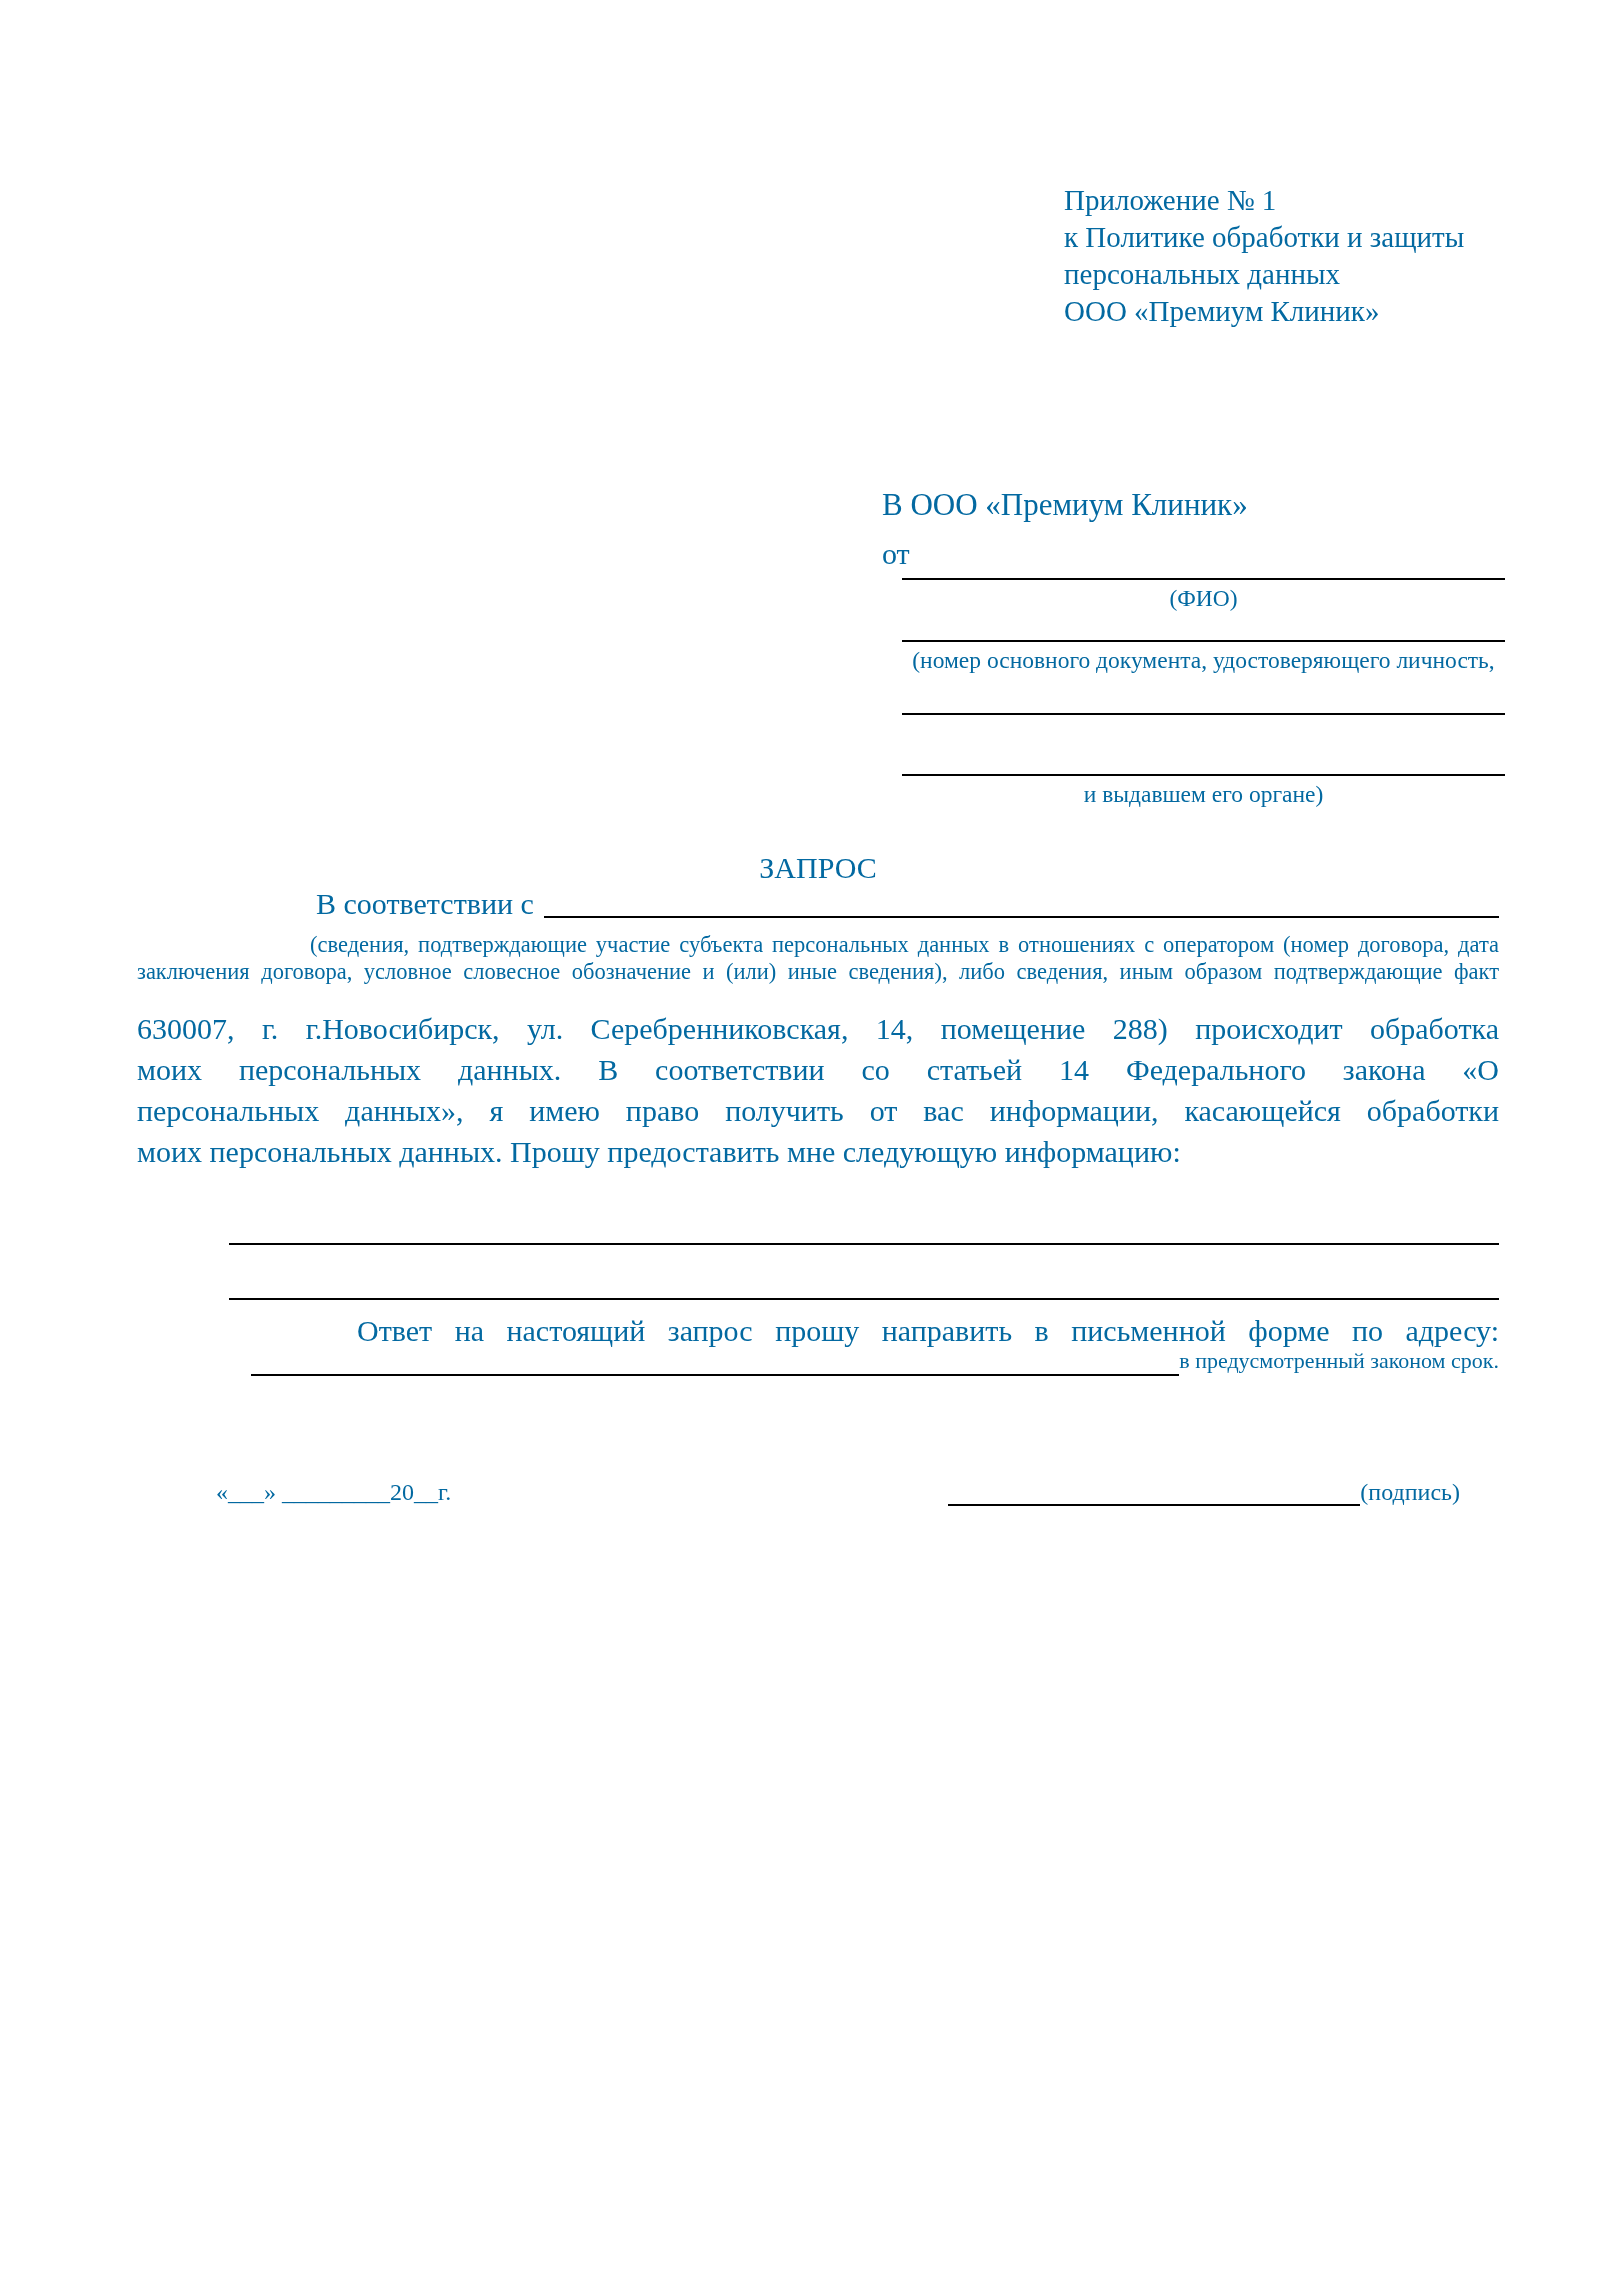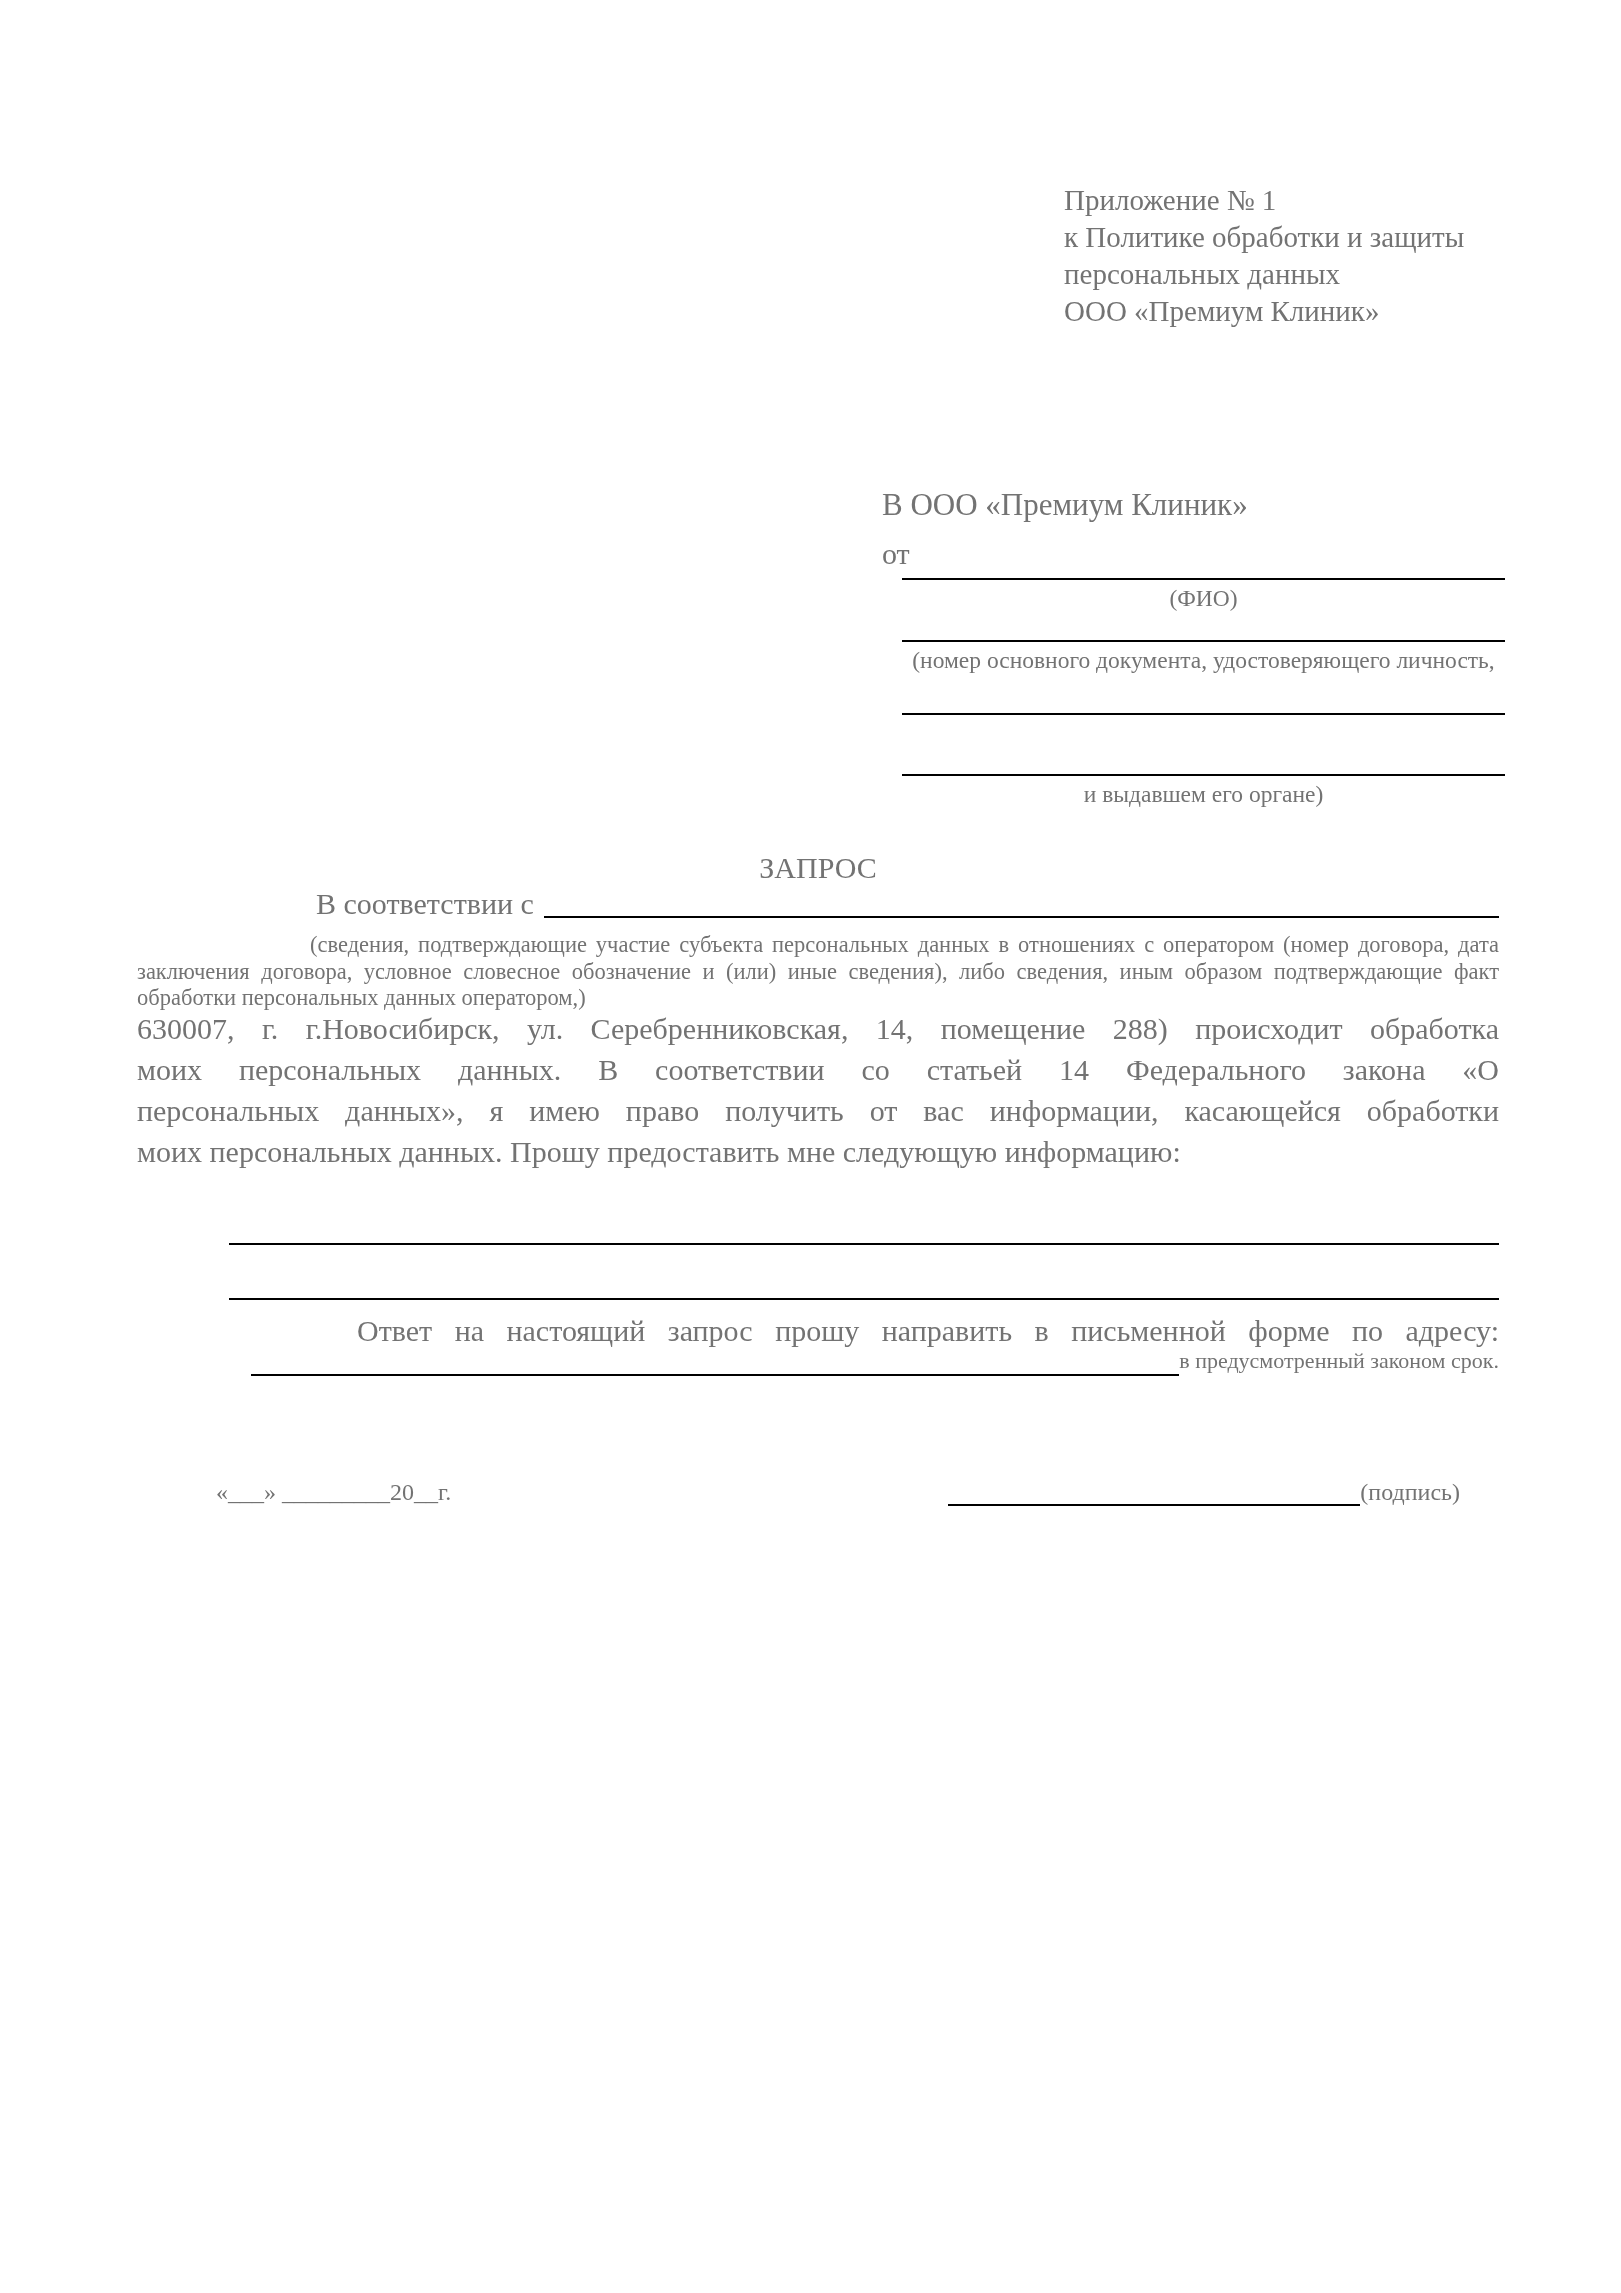--- a/index.html
+++ b/index.html
@@ -8,7 +8,7 @@
     width: 1621px;
     height: 2294px;
     background: #ffffff;
-    color: #737373;
+    color: #0369a1;
     font-family: "Liberation Serif", "DejaVu Serif", serif;
     overflow: hidden;
   }

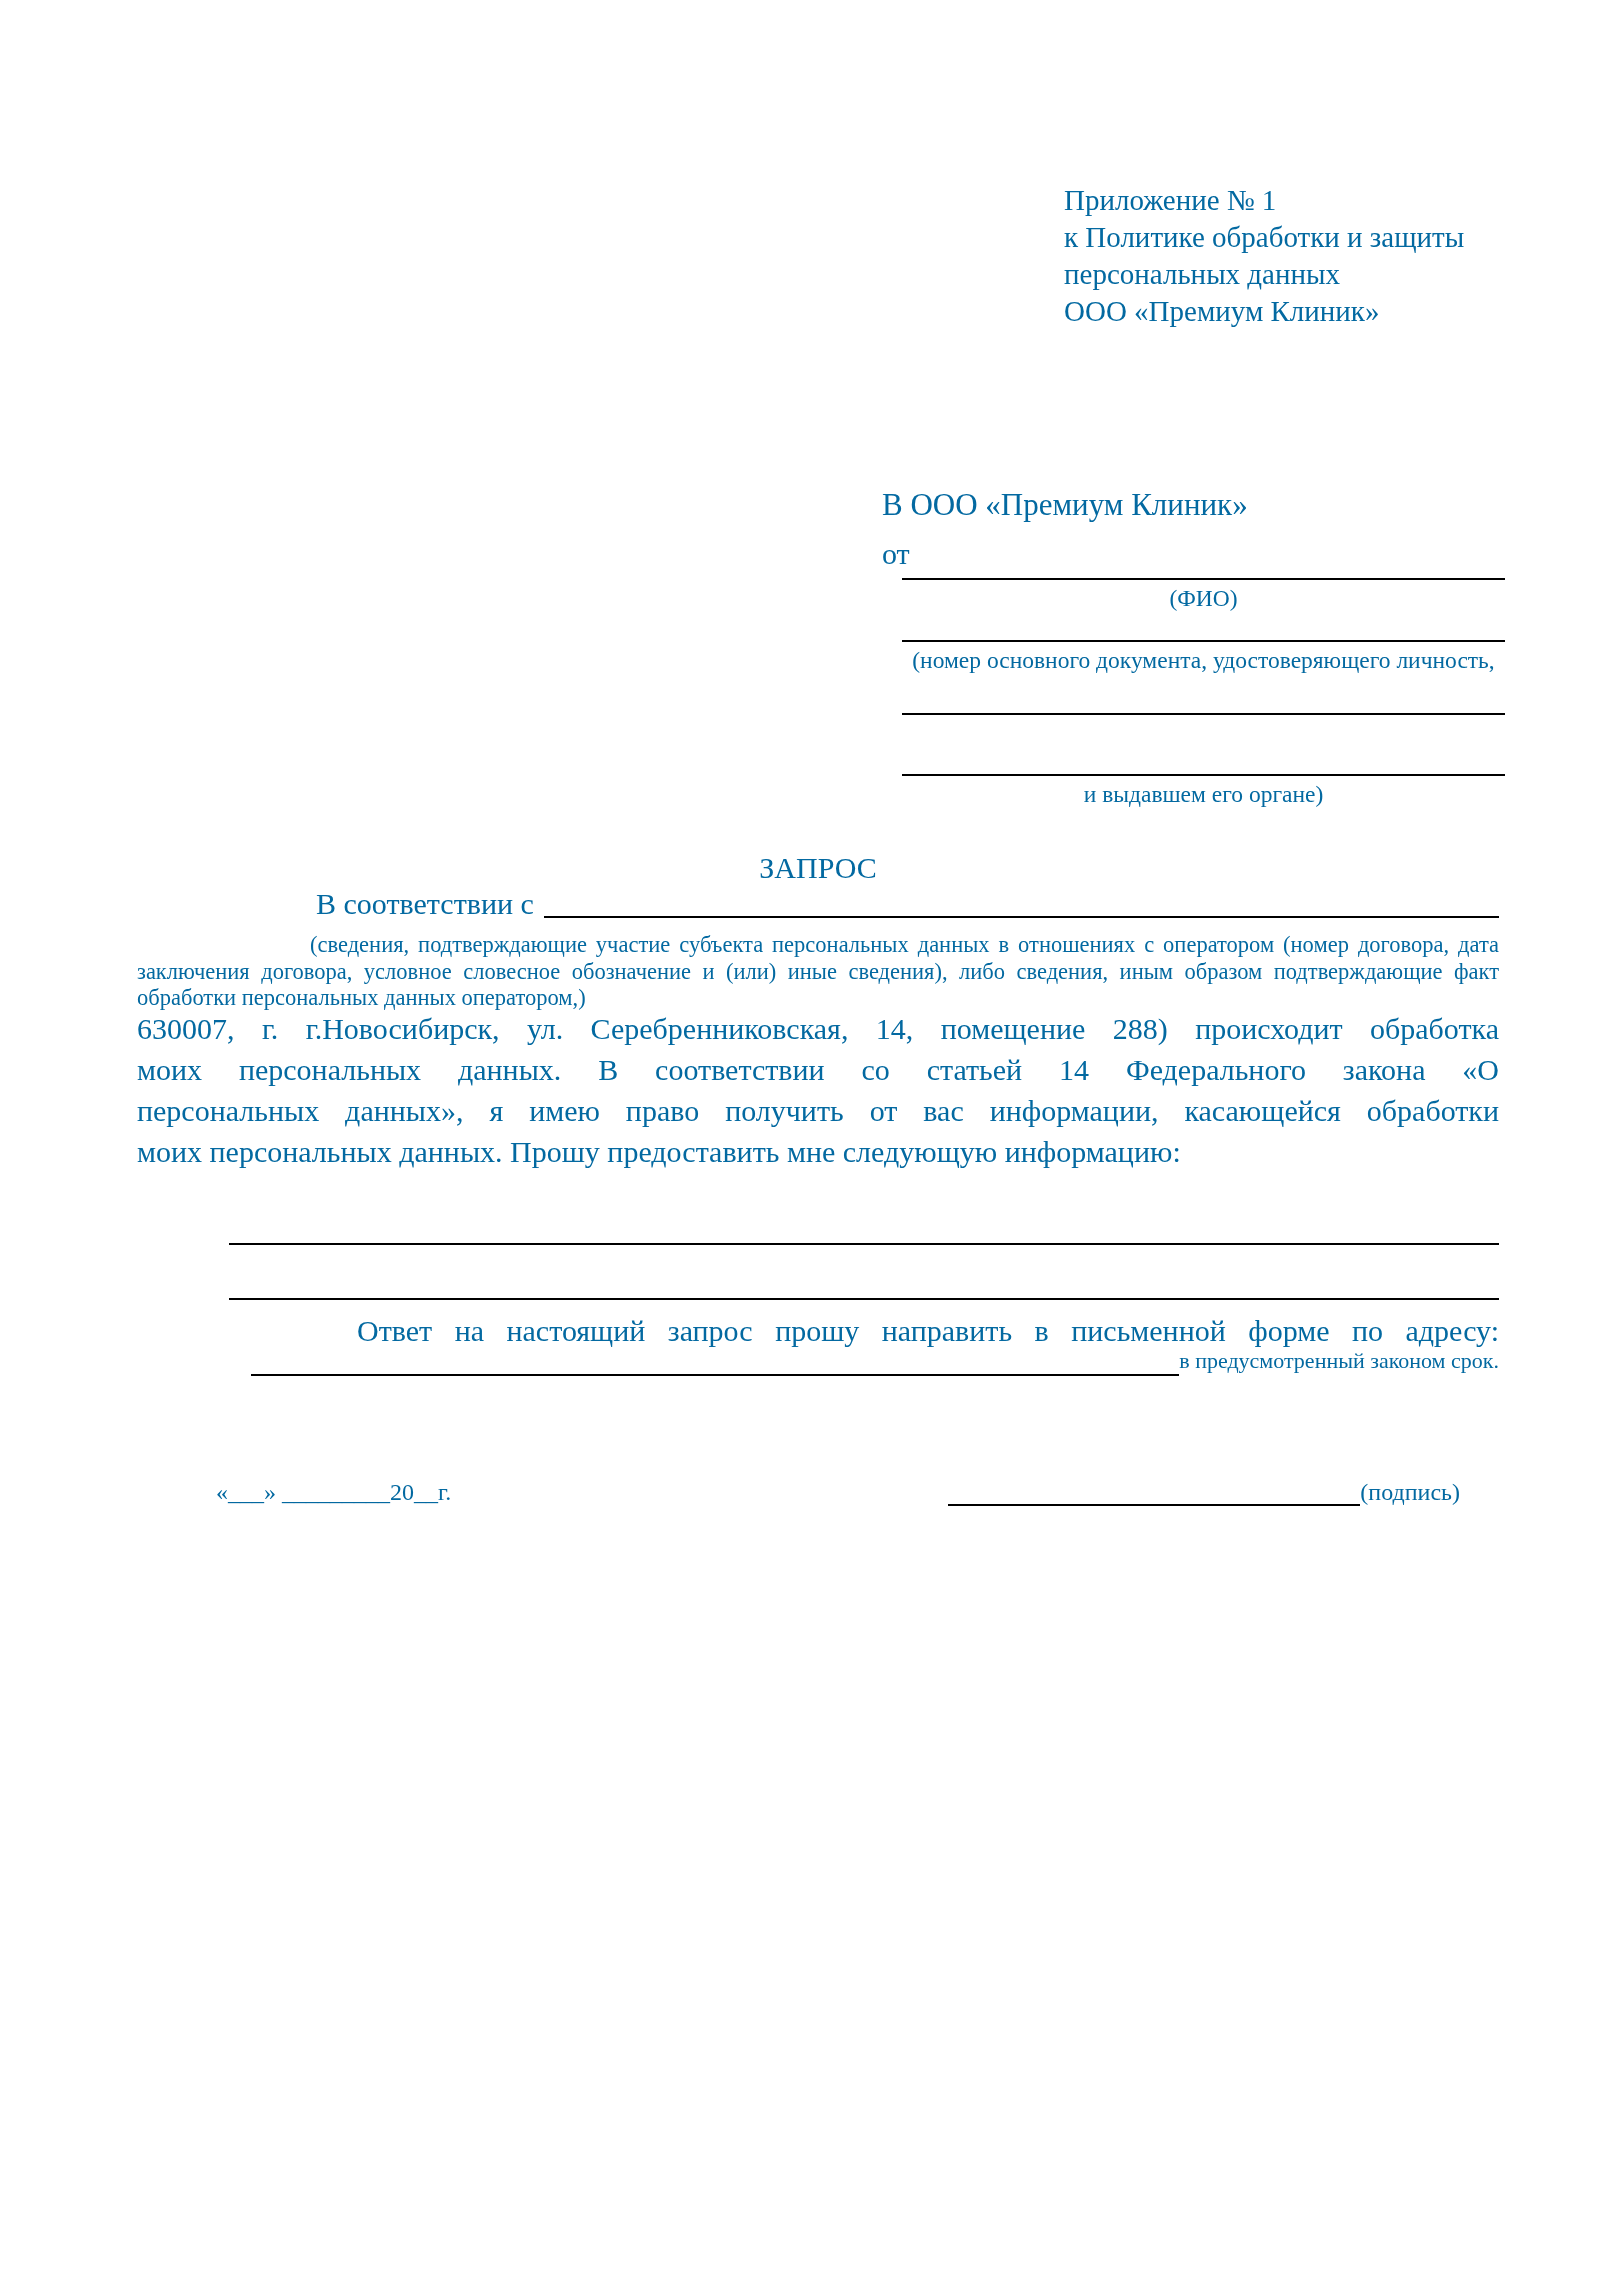--- a/index.html
+++ b/index.html
@@ -127,7 +127,6 @@
   <div class="abs footnote">
     <div class="jline first">(сведения, подтверждающие участие субъекта персональных данных в отношениях с оператором (номер договора, дата</div>
     <div class="jline">заключения договора, условное словесное обозначение и (или) иные сведения), либо сведения, иным образом подтверждающие факт</div>
-    <div class="last">обработки персональных данных оператором,)</div>
   </div>
 
   <div class="abs body-par">

